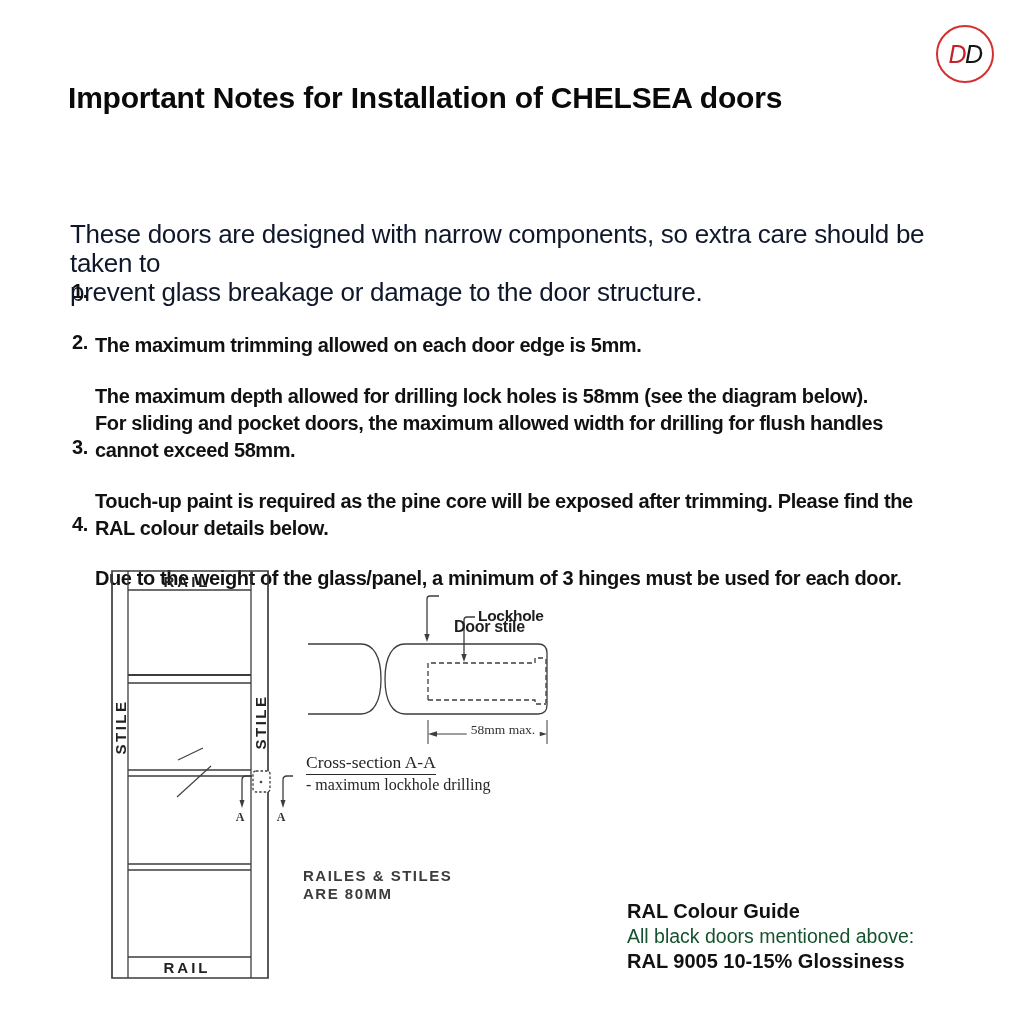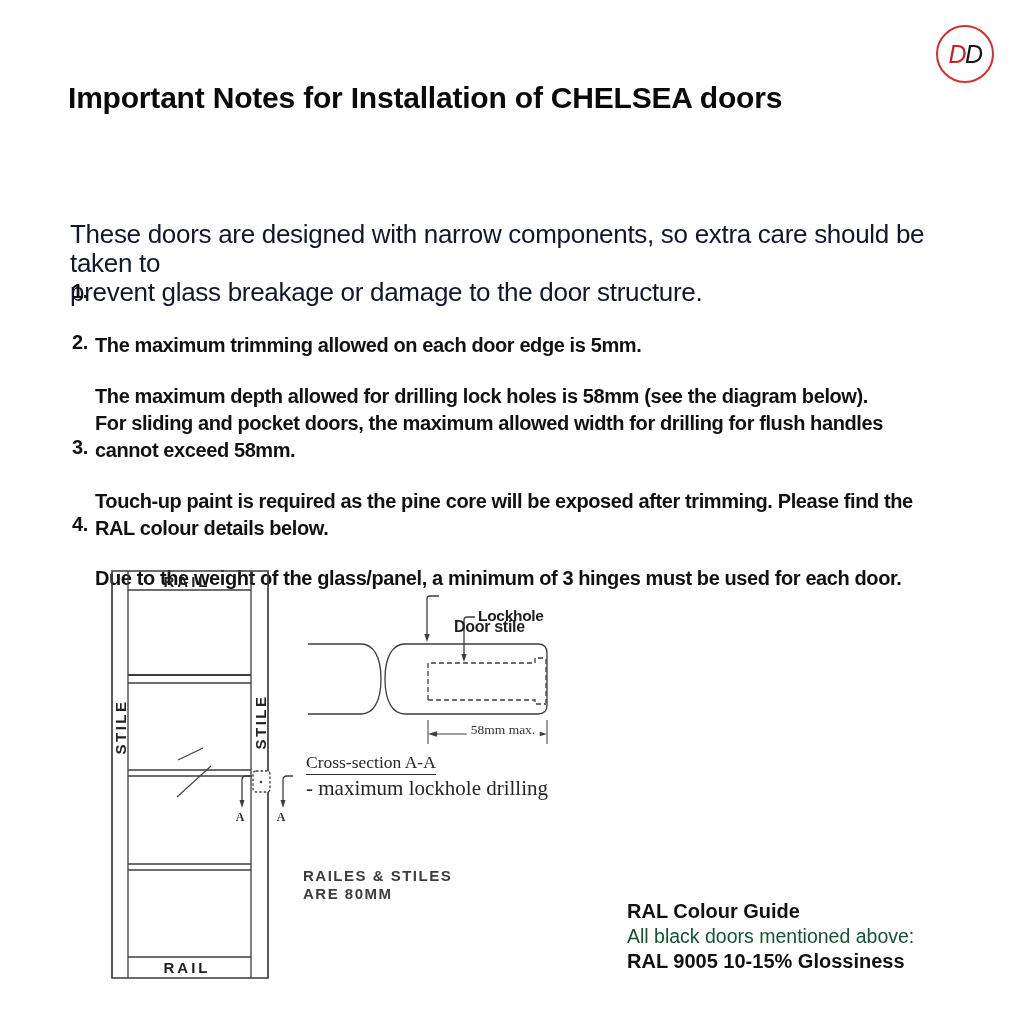--- a/index.html
+++ b/index.html
@@ -75,7 +75,7 @@
   .cross-caption .u{display:inline-block;border-bottom:1.2px solid #2a2a2a;padding-bottom:1px;}
   .cross-sub{
     left:306px;top:776px;
-    font-family:"Liberation Serif","DejaVu Serif",serif;font-size:21px;color:#262626;
+    font-family:"Liberation Serif","DejaVu Serif",serif;font-size:16px;color:#262626;
   }
   .railes-note{
     left:303px;top:843px;

